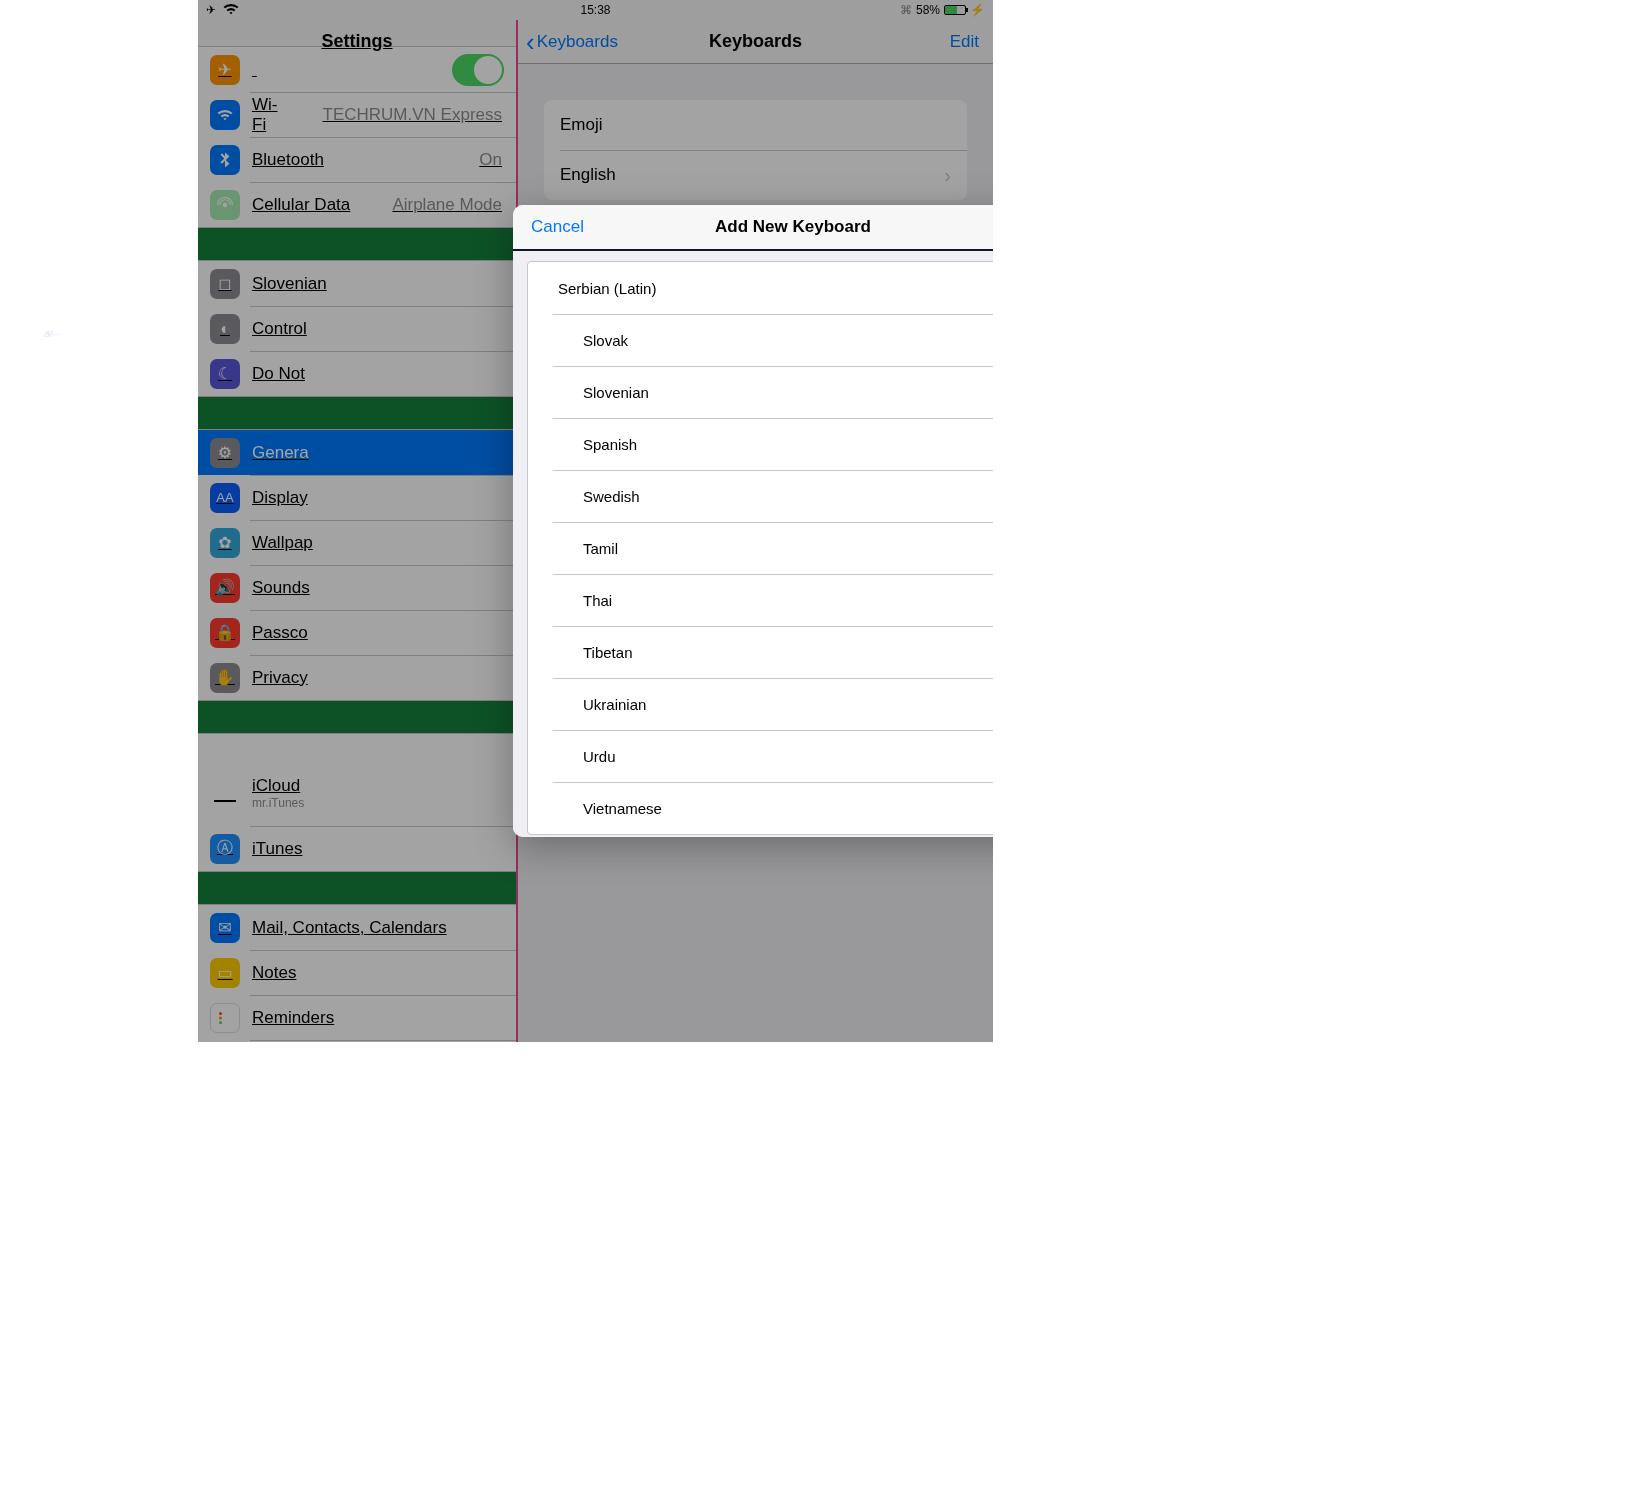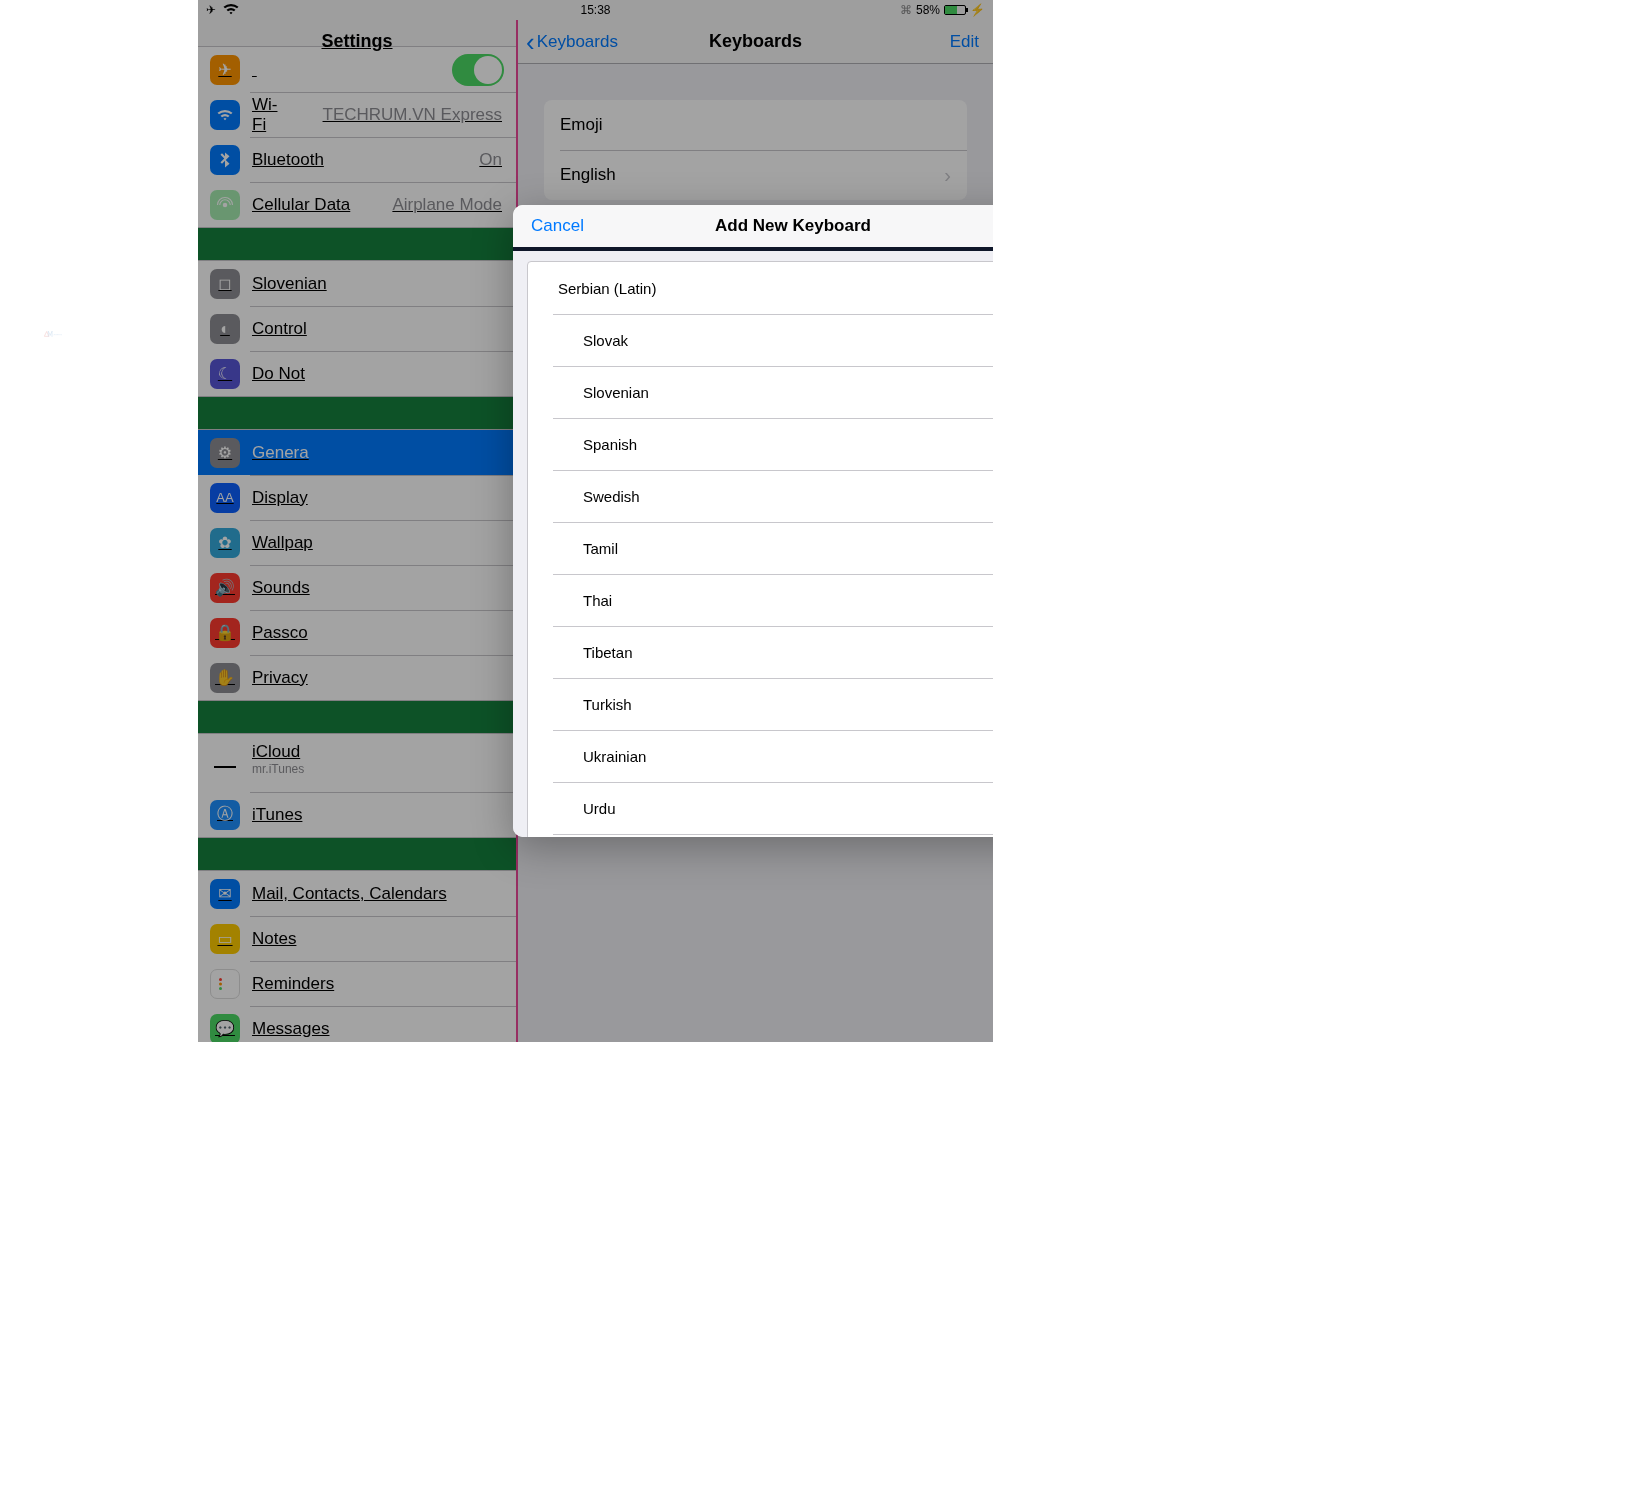--- a/index.html
+++ b/index.html
@@ -58,7 +58,7 @@
   .dim { position:absolute; inset:0; background:rgba(0,0,0,0.36); }
   
   .modal { position:absolute; left:315px; top:205px; width:560px; height:632px; background:#f7f7f8; border-radius:10px; overflow:hidden; box-shadow:0 10px 40px rgba(0,0,0,.3); }
-  .modal-header { height:46px; background:#f7f7f8; border-bottom:4px solid #0f172a; position:relative; display:flex; align-items:center; justify-content:center; }
+  .modal-header { height:46px; background:#f7f7f8; border-bottom:2px solid #0f172a; position:relative; display:flex; align-items:center; justify-content:center; }
   .modal-header .title { font-size:17px; font-weight:600; }
   .modal-header .cancel { position:absolute; left:18px; color:#007aff; font-size:17px; }
   .modal-body { height:calc(100% - 46px); background:#efeff4; padding:10px 14px 36px 14px; overflow:hidden; }

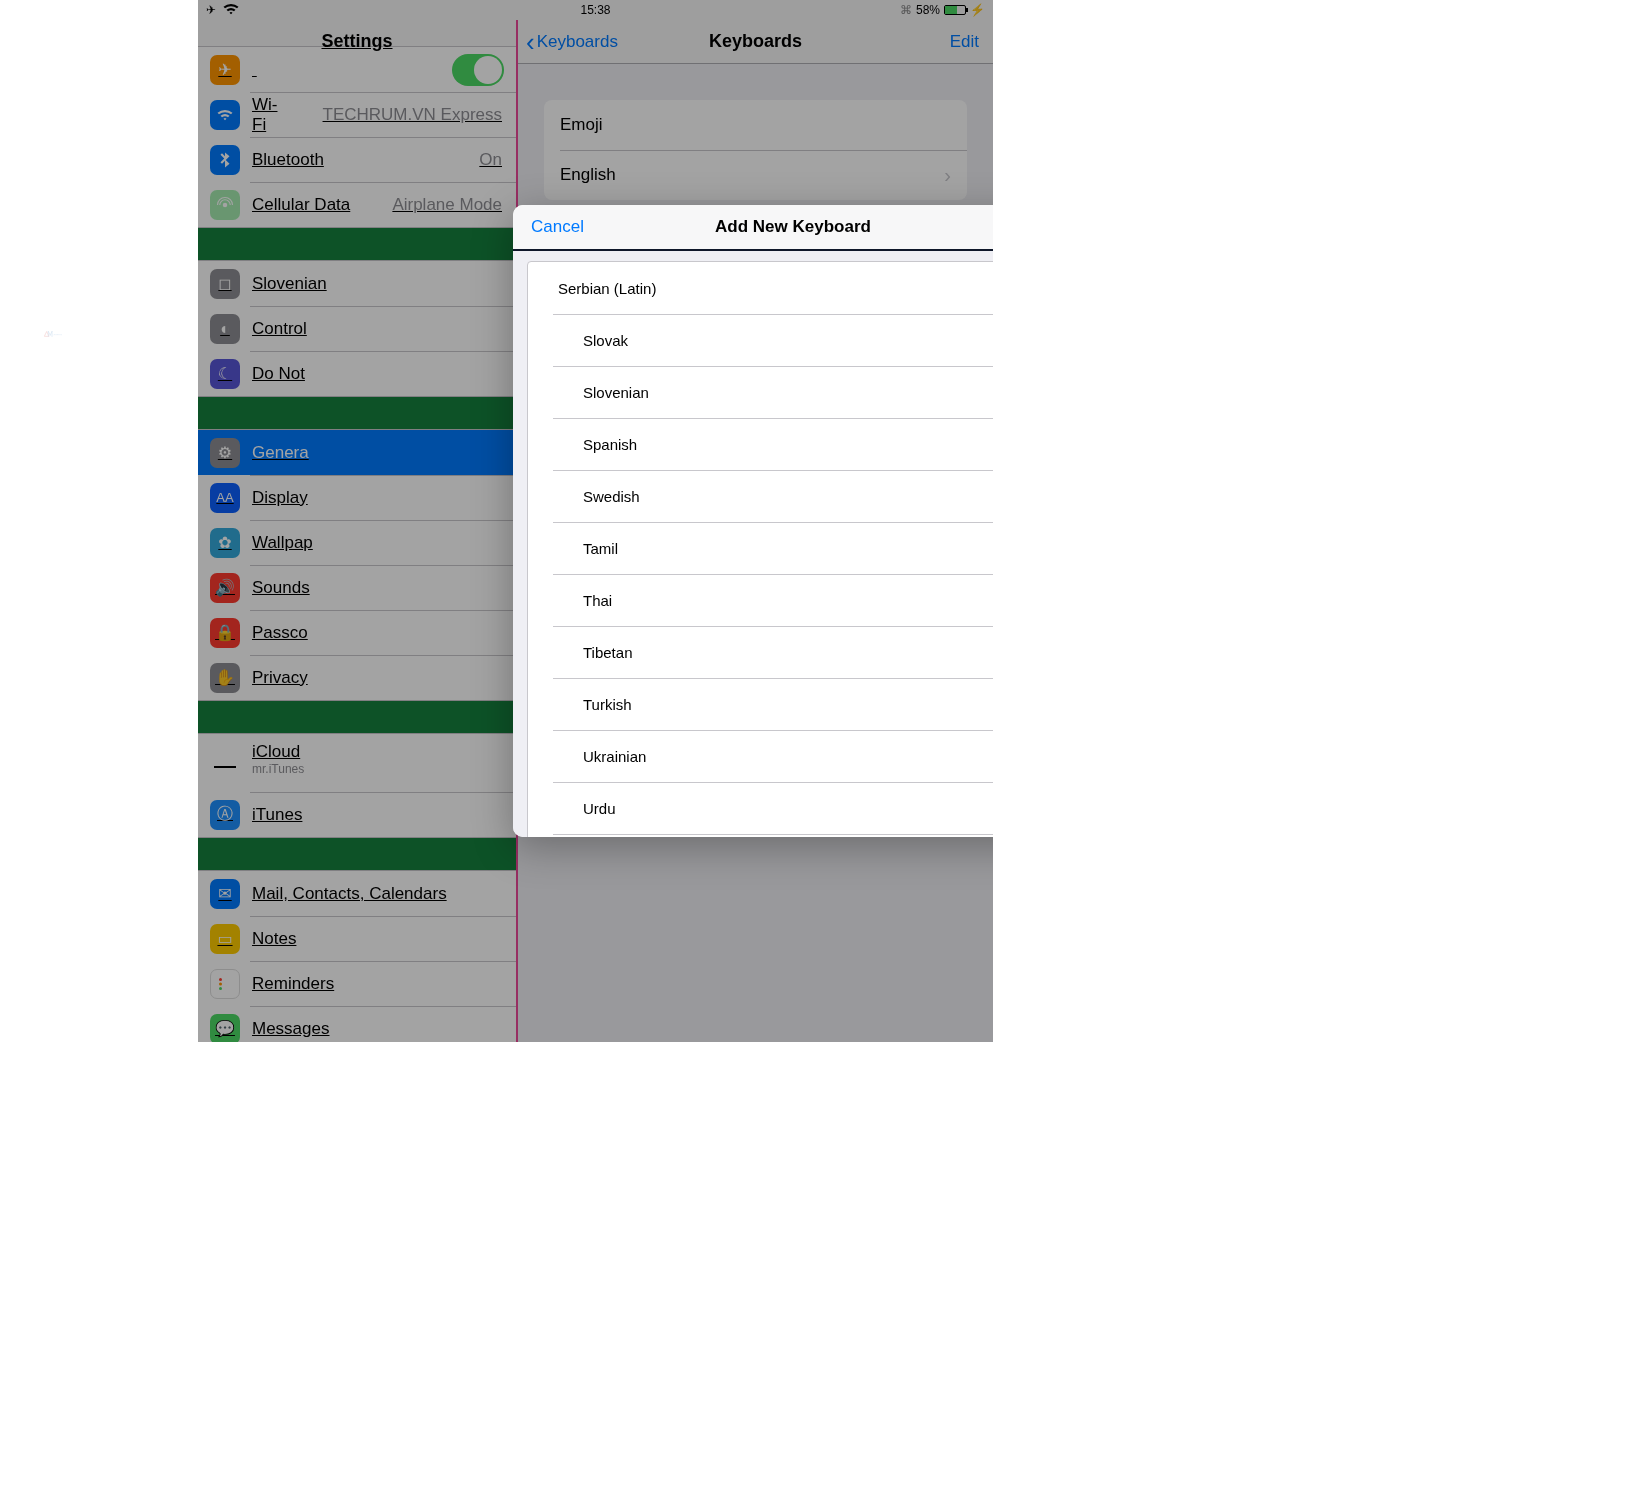--- a/index.html
+++ b/index.html
@@ -283,7 +283,6 @@
           <div class="mrow">Tamil</div>
           <div class="mrow">Thai</div>
           <div class="mrow">Tibetan</div>
-          <div class="mrow">Turkish</div>
           <div class="mrow">Ukrainian</div>
           <div class="mrow">Urdu</div>
           <div class="mrow">Vietnamese</div>

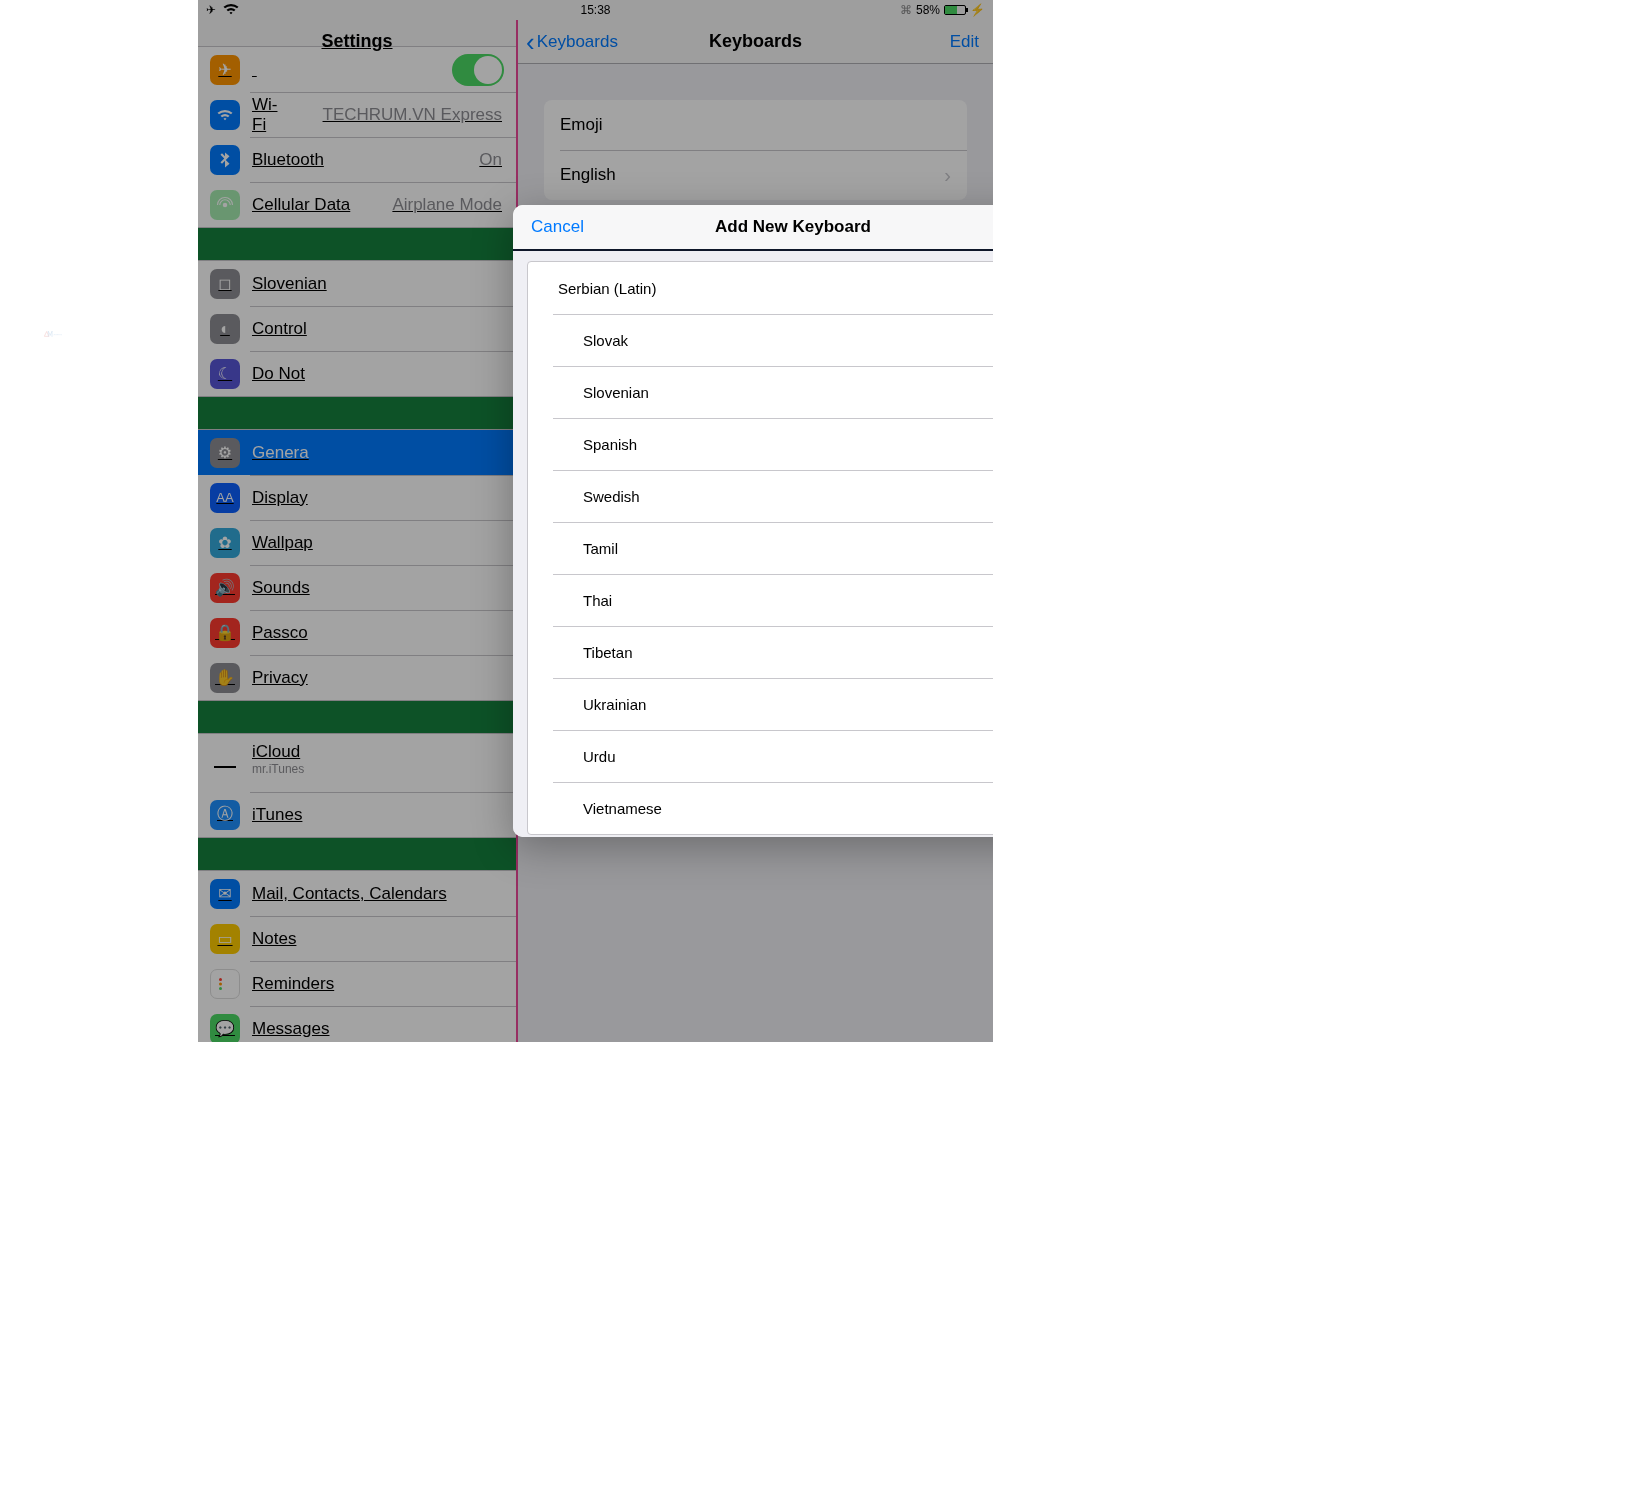--- a/index.html
+++ b/index.html
@@ -39,7 +39,7 @@
   .row.sel { background:#007aff; }
   .row.sel::before { display:none; }
   .row.sel .label { color:#fff; }
-  .row.tall { height:58px; align-items:flex-start; padding-top:8px; }
+  .row.tall { height:58px; align-items:flex-start; padding-top:8px;margin-top:34px; }
   .toggle { width:52px; height:32px; background:#4cd964; border-radius:16px; position:relative; margin-right:12px; }
   .toggle::after { content:""; position:absolute; right:2px; top:2px; width:28px; height:28px; border-radius:50%; background:#fff; }
   

